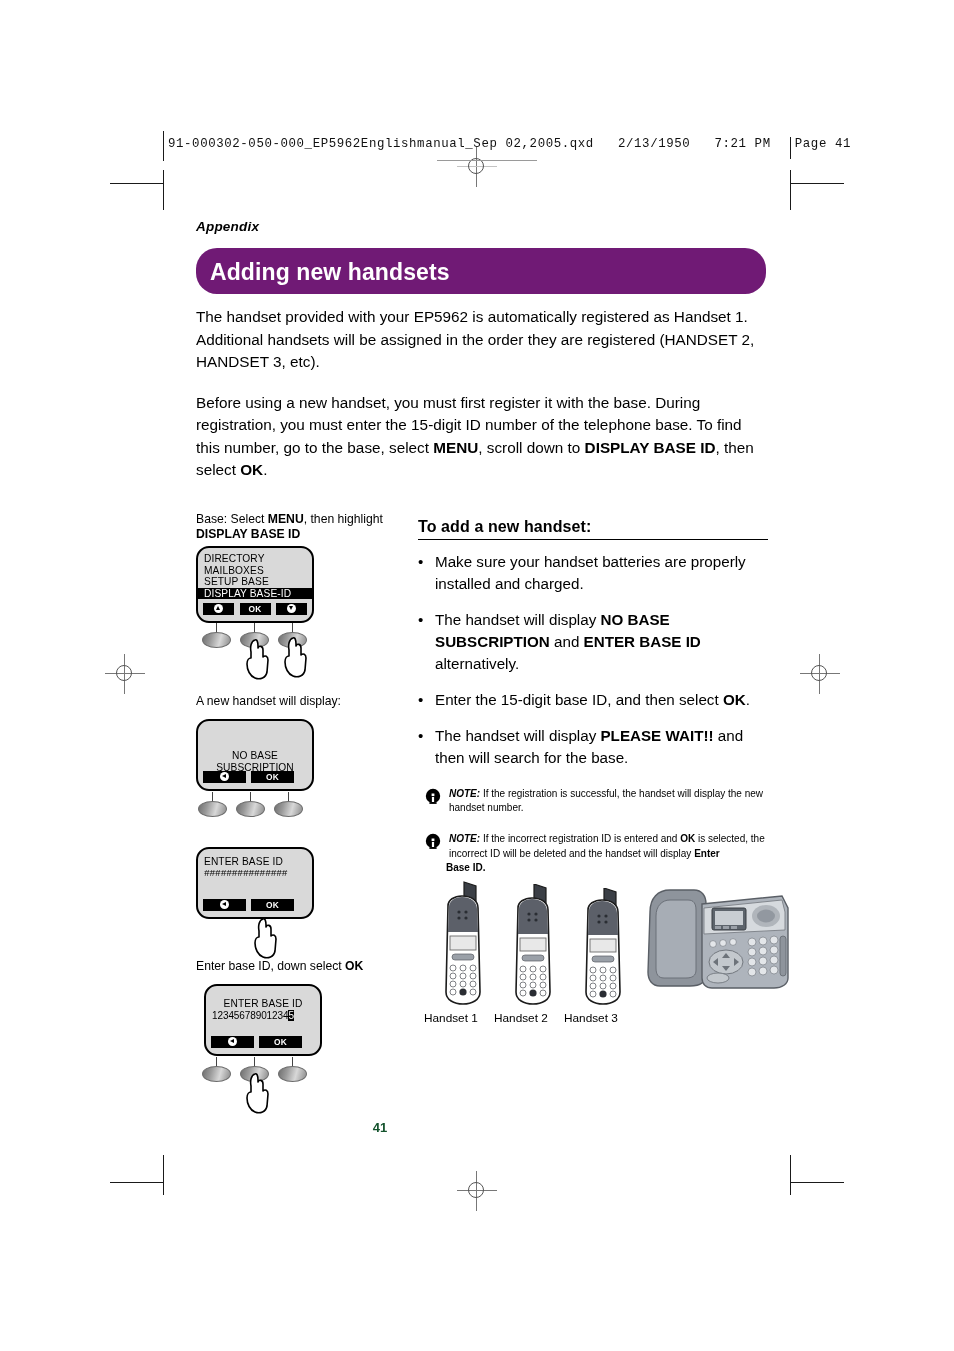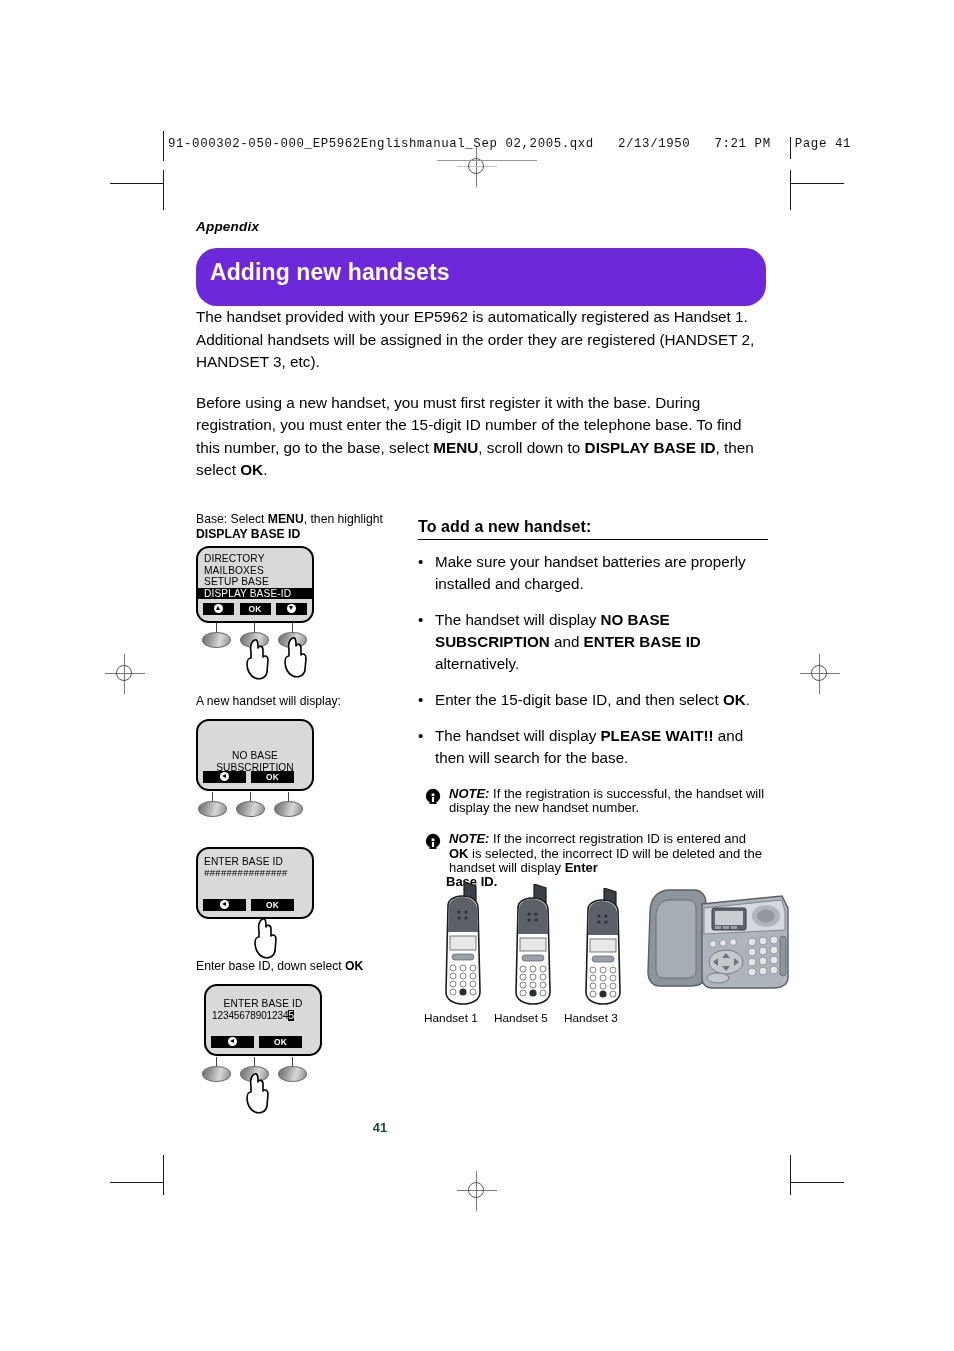--- a/index.html
+++ b/index.html
@@ -91,8 +91,8 @@
   .title-bar {
     position: absolute;
     left: 196px; top: 248px;
-    width: 570px; height: 58px;
-    background: #6d28d9;
+    width: 570px; height: 46px;
+    background: #701a75;
     border-radius: 21px;
   }
   .title-bar span {

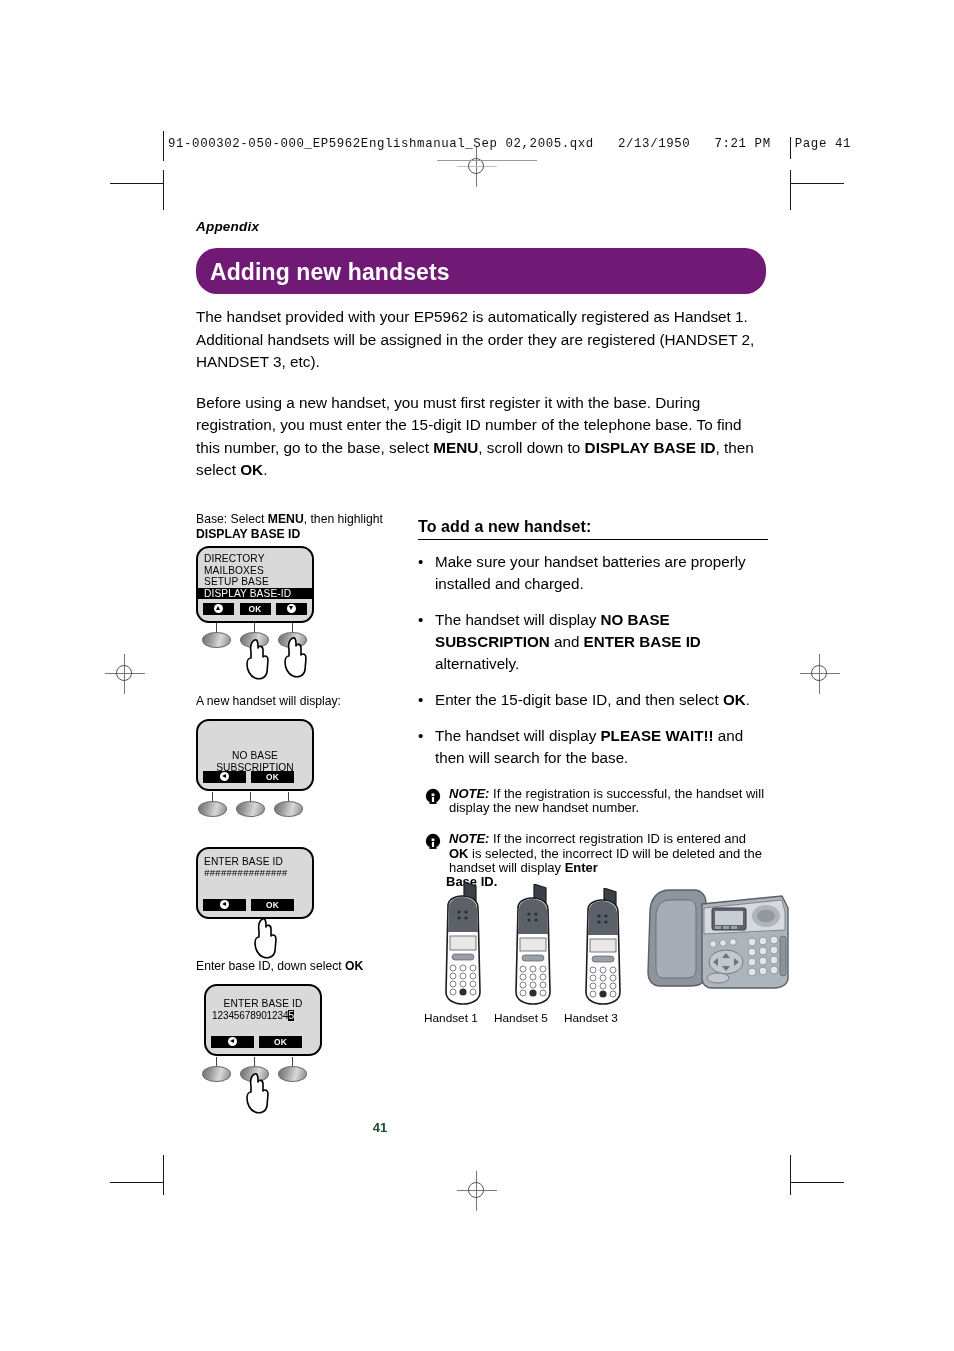--- a/index.html
+++ b/index.html
@@ -261,7 +261,7 @@
   .note {
     position: relative;
     padding-left: 31px;
-    font-size: 13px;
+    font-size: 10px;
     line-height: 14.2px;
     margin-top: 12px;
   }

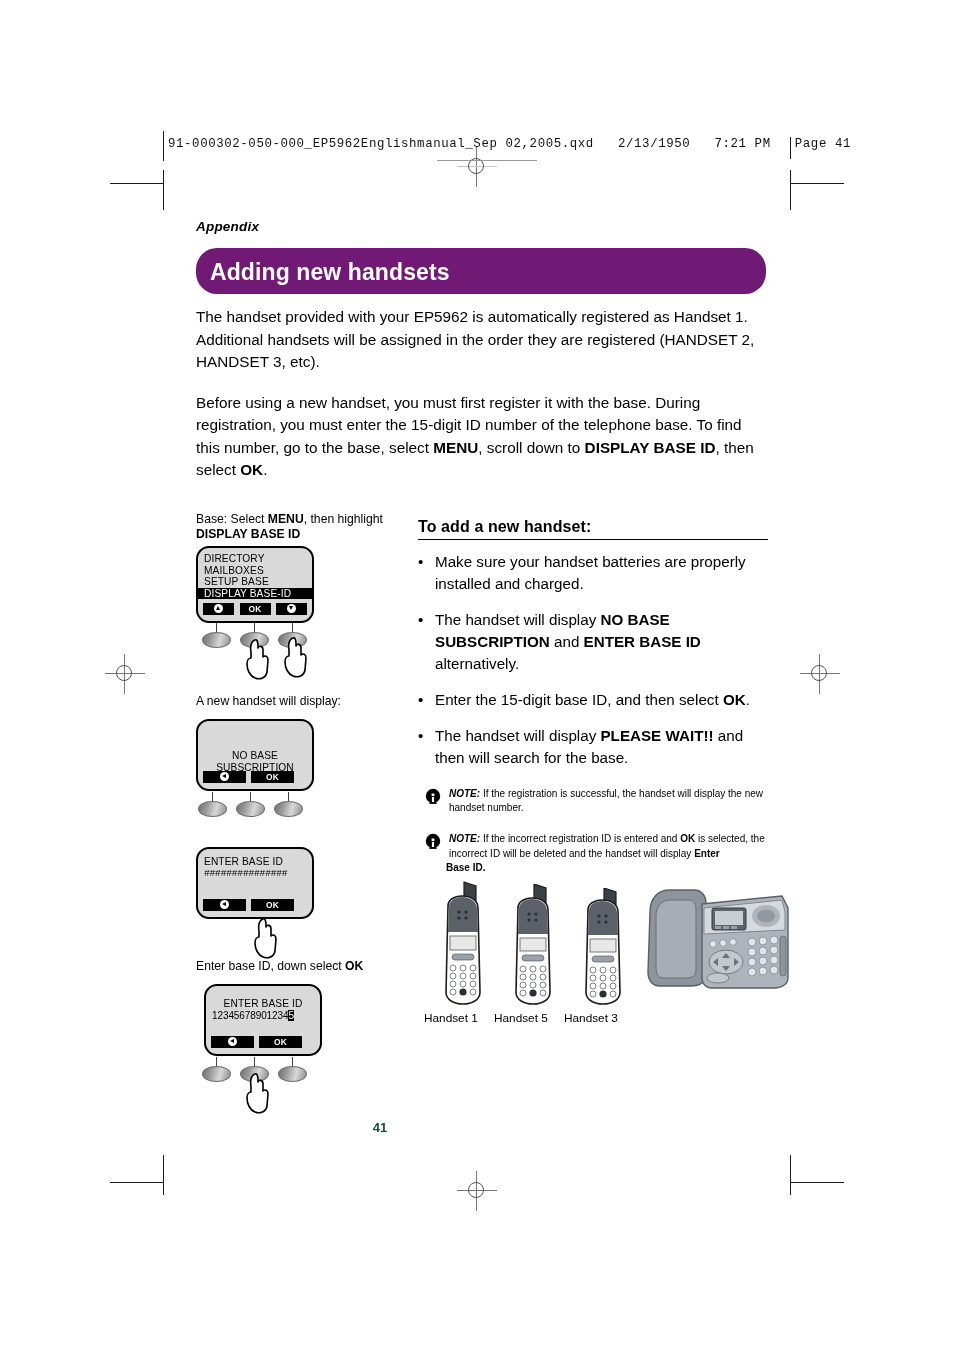--- a/index.html
+++ b/index.html
@@ -586,7 +586,7 @@
         <circle cx="31" cy="109" r="3.6" fill="#2a2d33"></circle>
       </svg>
     </div>
-    <div class="handset-label" style="left:74px;top:131px;">Handset 5</div>
+    <div class="handset-label" style="left:74px;top:131px;">Handset 2</div>
 
     <div class="handset" style="left:152px;top:8px;">
       <svg width="62" height="120" viewBox="0 0 62 120">

